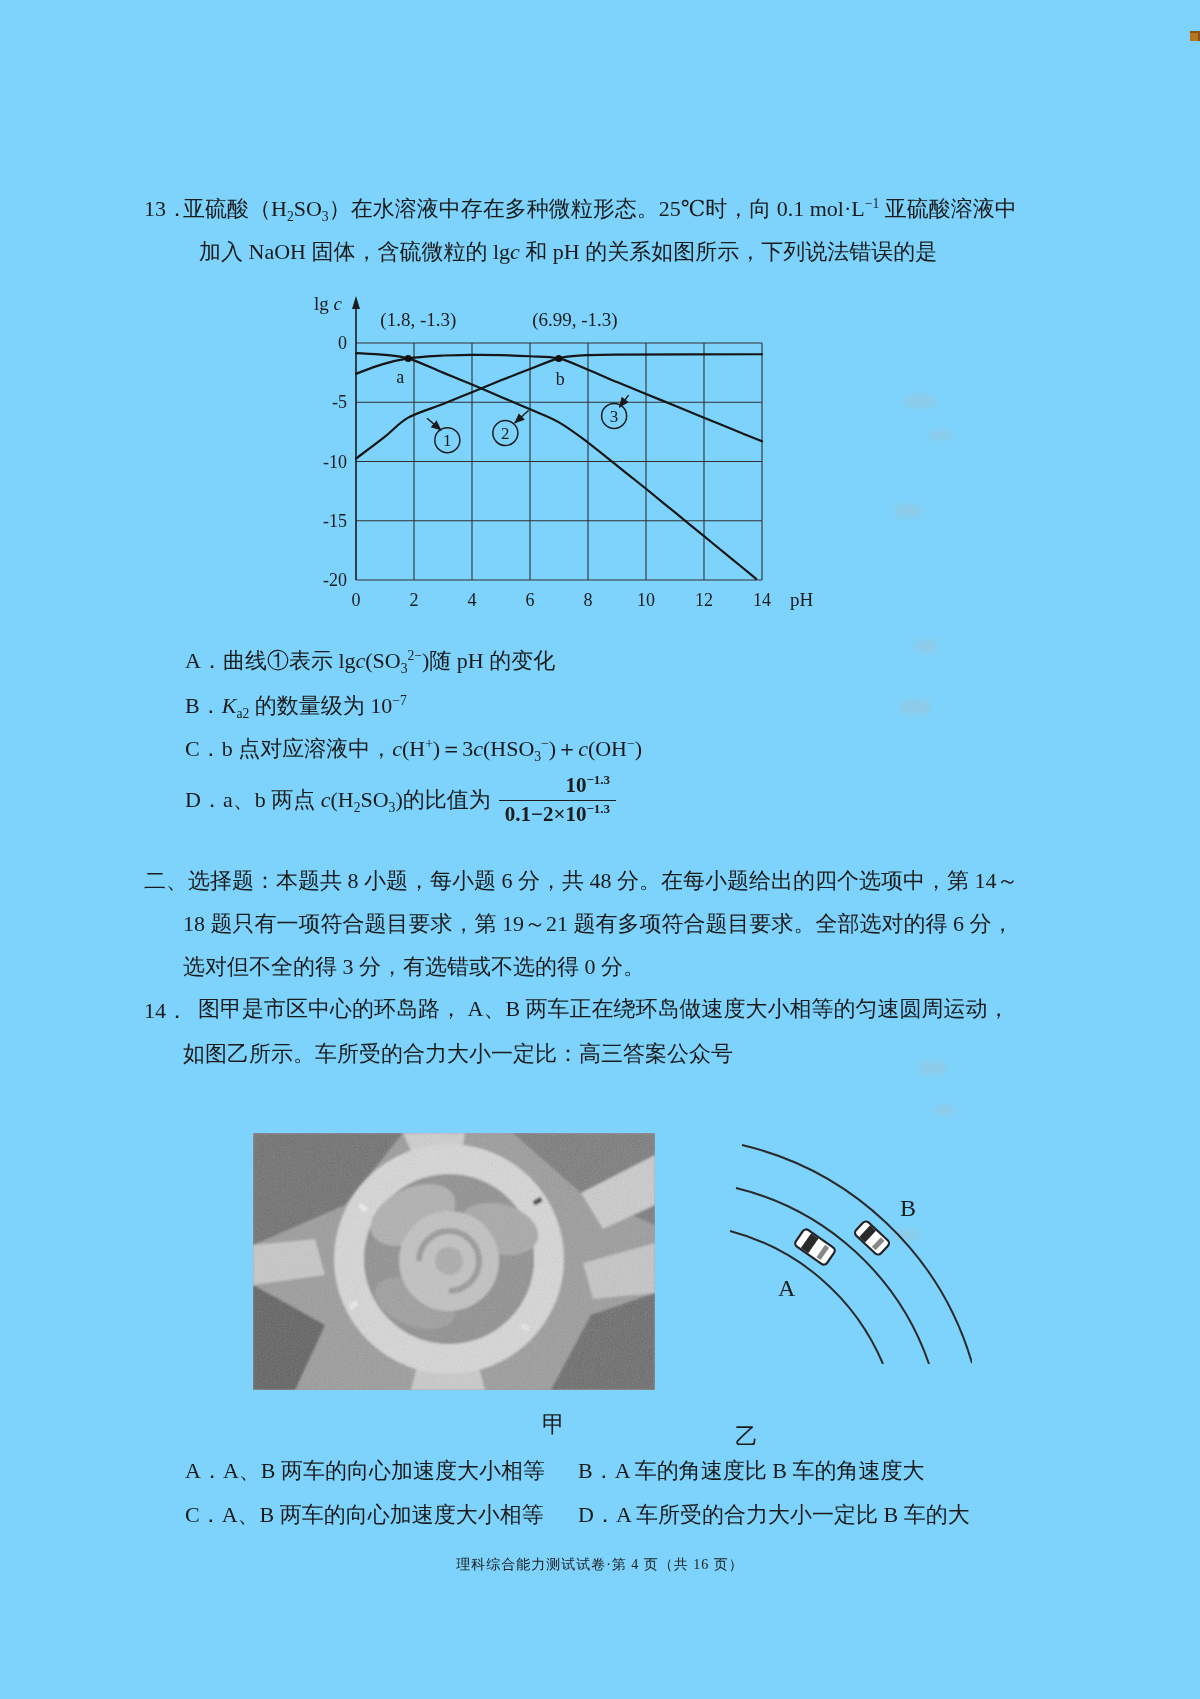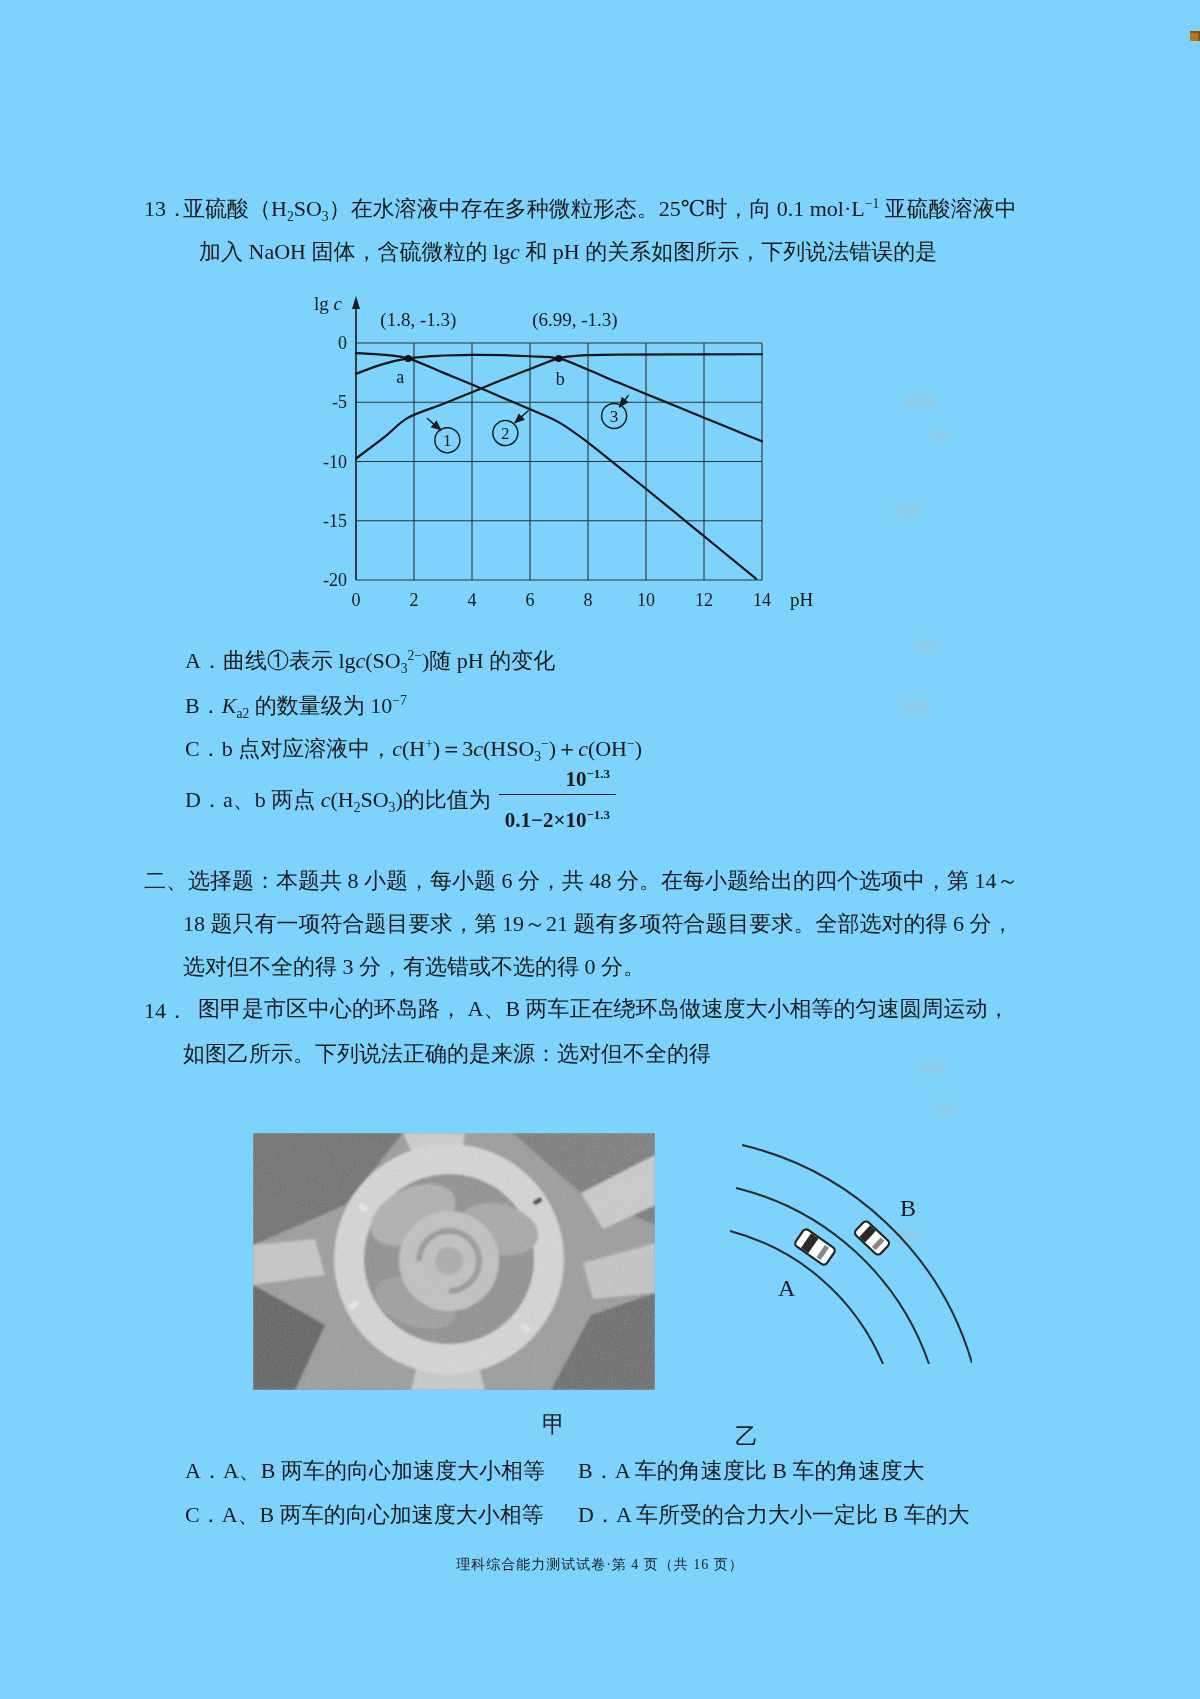--- a/index.html
+++ b/index.html
@@ -15,7 +15,7 @@
   .optline > span{white-space:nowrap;}
   .frac{display:inline-block;text-align:right;vertical-align:middle;margin-left:8px;line-height:1.2;font-size:21px;font-weight:bold;}
   .frac .num{display:block;padding:0 6px 1px;}
-  .frac .den{display:block;border-top:1.6px solid #1b1b1b;padding:13px 6px 0;}
+  .frac .den{display:block;border-top:1.6px solid #1b1b1b;padding:1px 6px 0;}
   .caption{position:absolute;font-size:23px;}
   .footer{position:absolute;left:0;top:1556px;width:100%;text-align:center;font-size:14px;letter-spacing:1px;}
   .chart{position:absolute;left:288px;top:288px;}

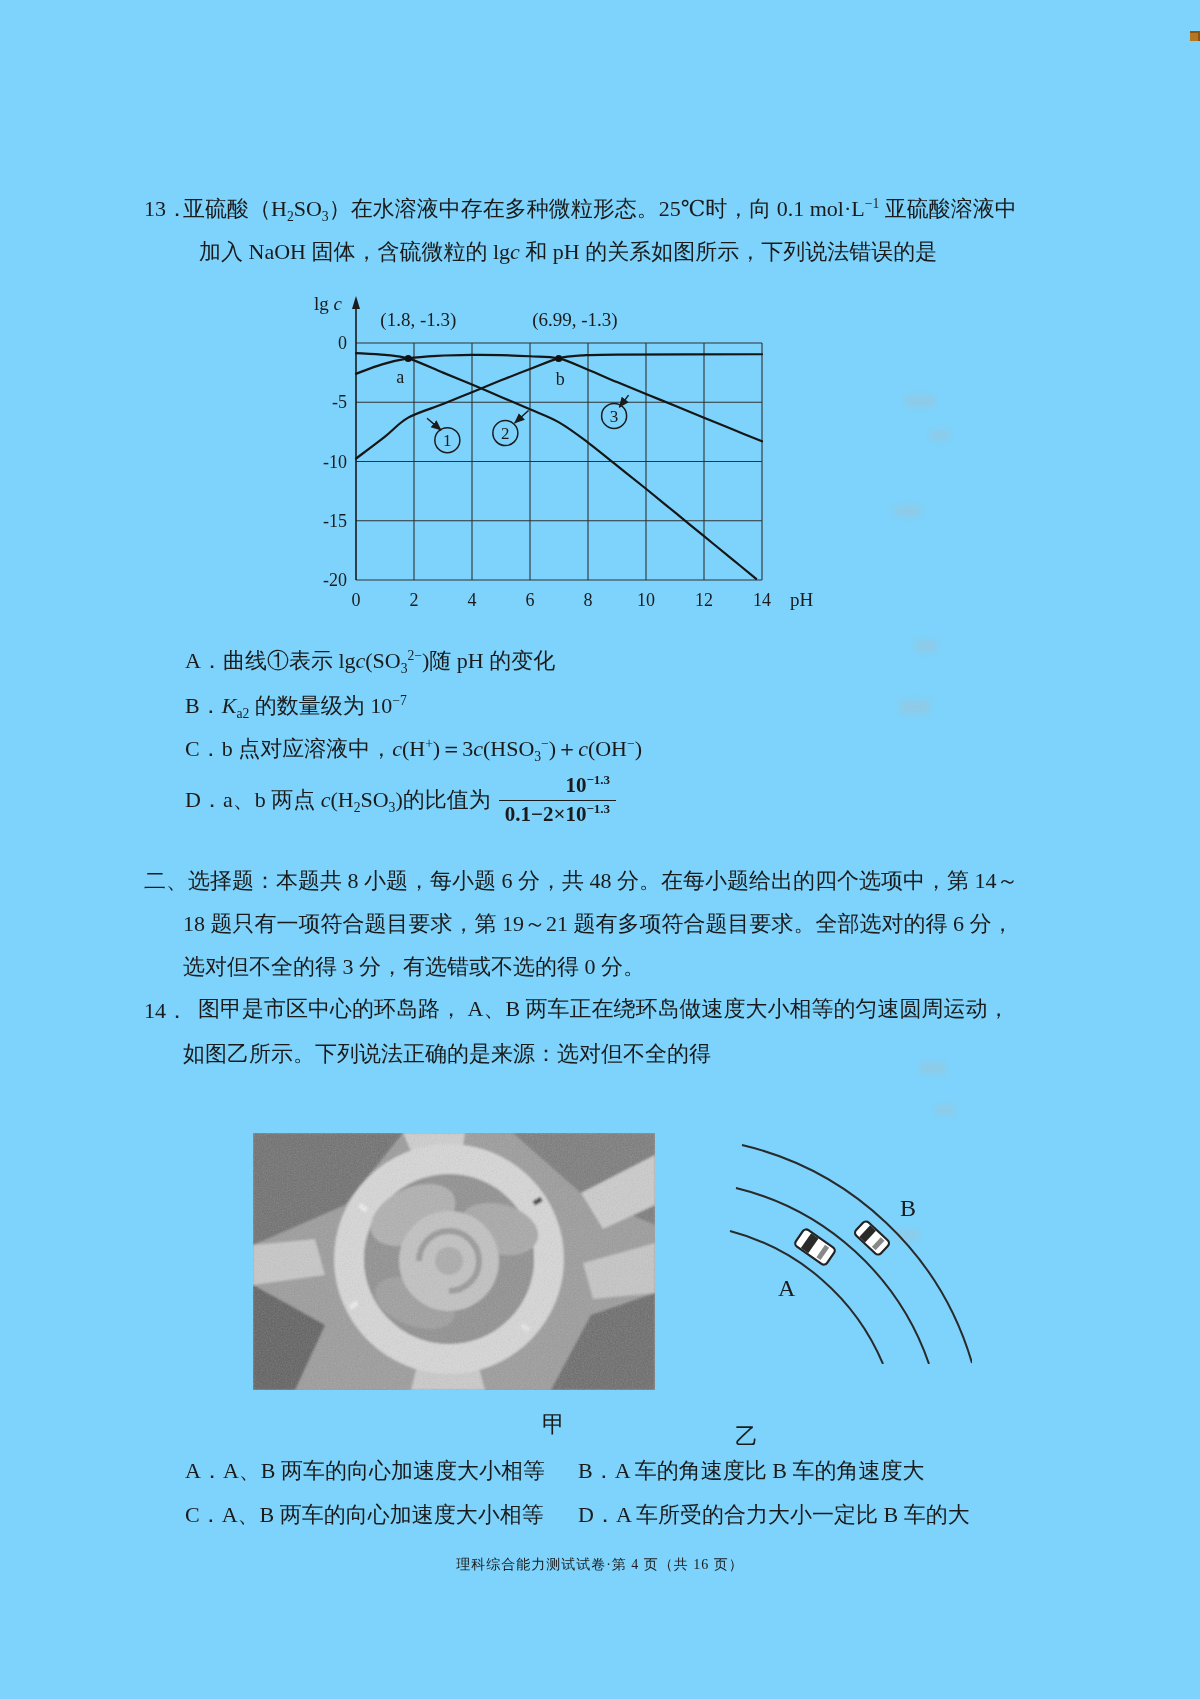--- a/index.html
+++ b/index.html
@@ -128,7 +128,7 @@
 
   <div class="line" style="left:144px;top:996px;">14．</div>
   <div class="line" style="left:183px;top:994px;margin-left:15px;">图甲是市区中心的环岛路， A、B 两车正在绕环岛做速度大小相等的匀速圆周运动，</div>
-  <div class="line" style="left:183px;top:1039px;">如图乙所示。下列说法正确的是来源：选对但不全的得</div>
+  <div class="line" style="left:183px;top:1039px;">如图乙所示。车所受的合力大小一定比：高三答案公众号</div>
 
   <svg class="photo" width="402" height="257" viewBox="0 0 402 257">
     <defs>

